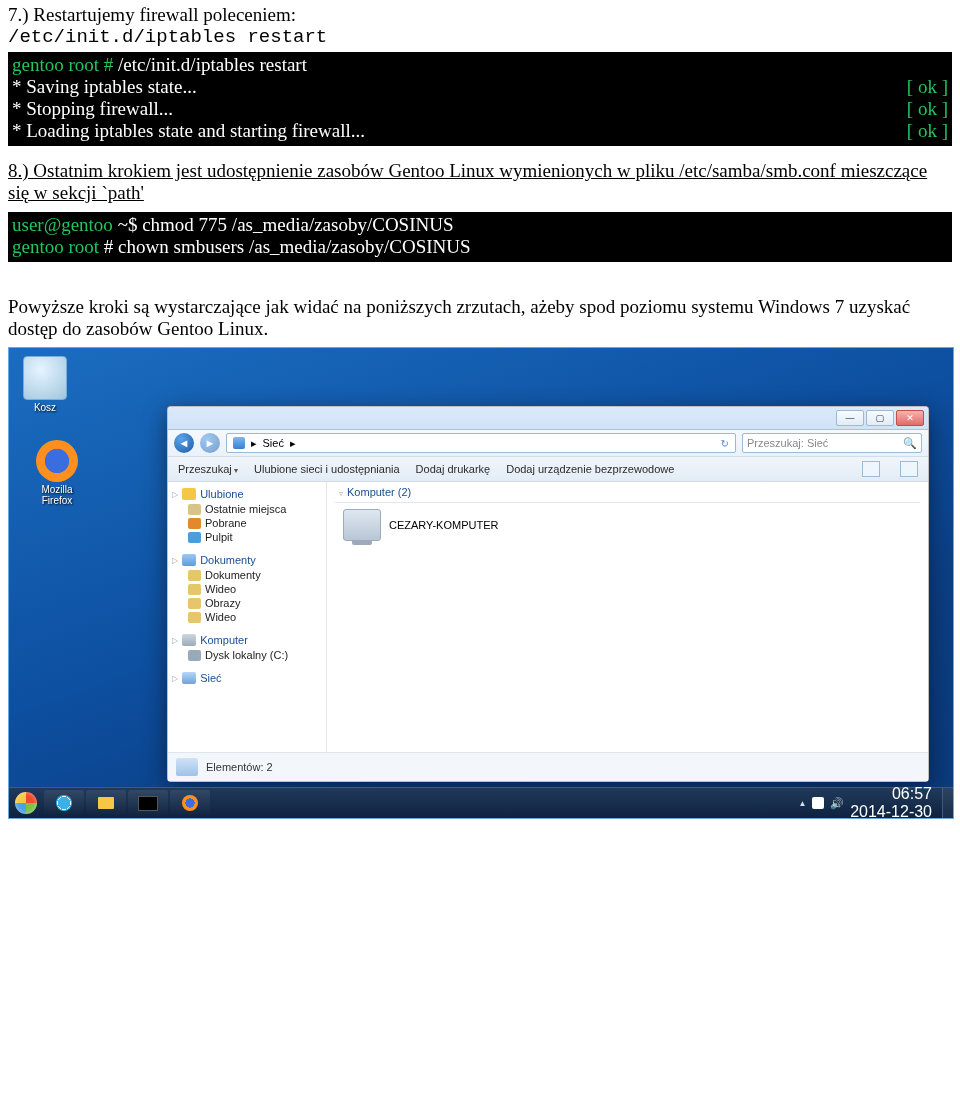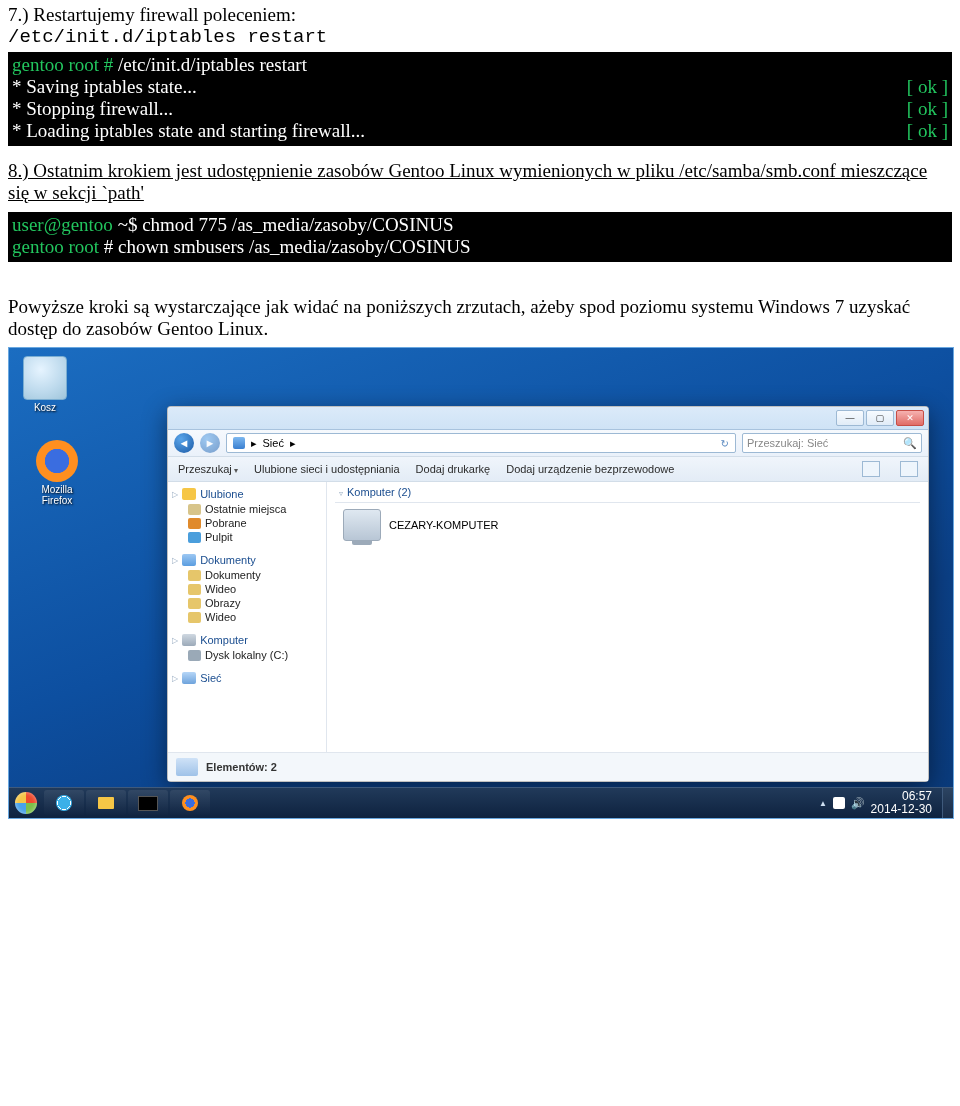--- a/index.html
+++ b/index.html
@@ -131,7 +131,7 @@
   .pc .ico::after{content:"";position:absolute;left:8px;right:8px;bottom:-5px;height:4px;background:#9caab9;border-radius:0 0 2px 2px;}
   .status{
     height:28px;border-top:1px solid #e0e6ee;background:#f3f7fb;
-    display:flex;align-items:center;gap:8px;padding:0 8px;color:#333;font-size:11px;font-weight:bold;
+    display:flex;align-items:center;gap:8px;padding:0 8px;color:#333;font-size:11px;
   }
   .status .ico{width:22px;height:18px;background:linear-gradient(#cfe2f7,#9fc2e8);border-radius:2px;}
 

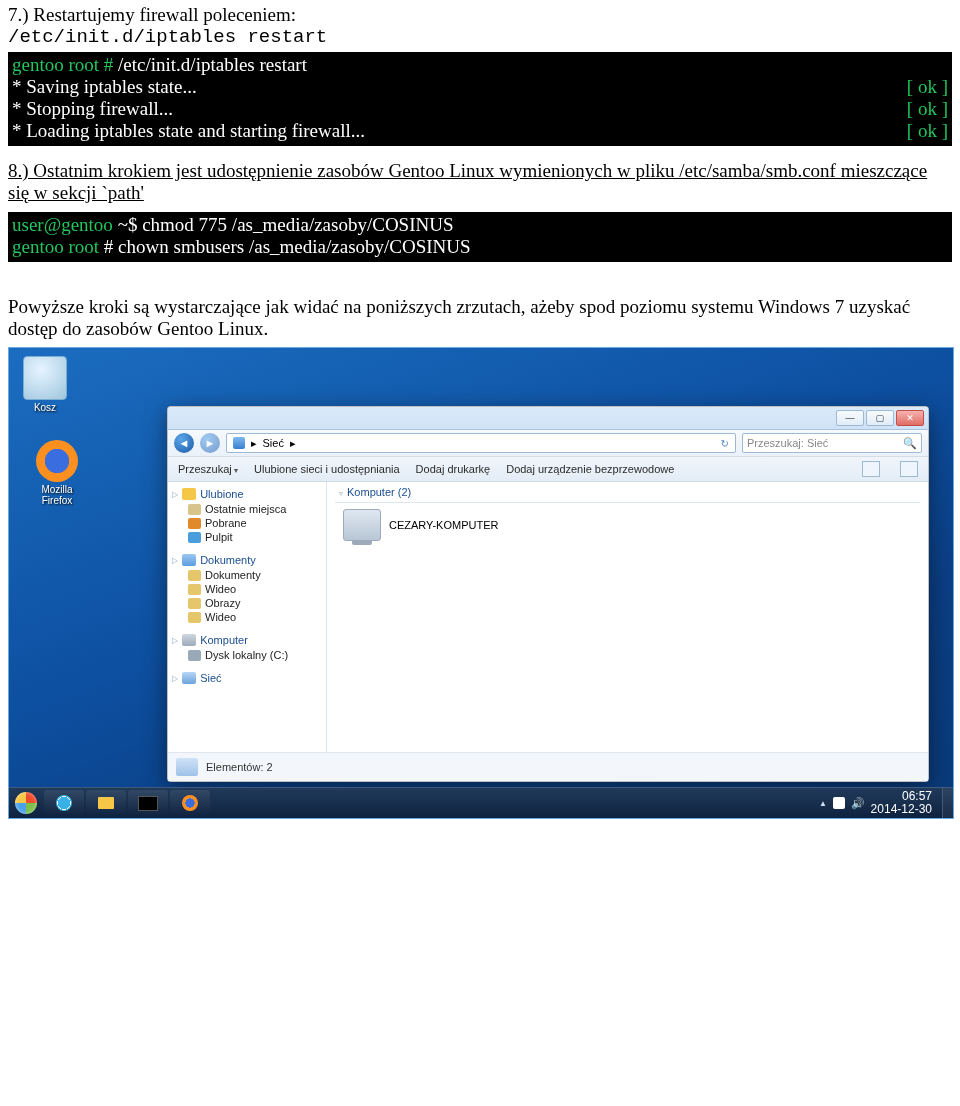--- a/index.html
+++ b/index.html
@@ -154,7 +154,7 @@
   .tray .flag{width:12px;height:12px;background:#fff;border-radius:2px;}
   .tray .snd{font-size:11px;color:#cfe0f2;}
   .clock{text-align:right;line-height:1.1;padding-right:4px;}
-  .clock div{font-size:12px;}
+  .clock div{font-size:16px;}
   .showdesk{width:10px;height:30px;border-left:1px solid #3f5a7c;background:rgba(255,255,255,0.05);}
 </style>
 </head>

